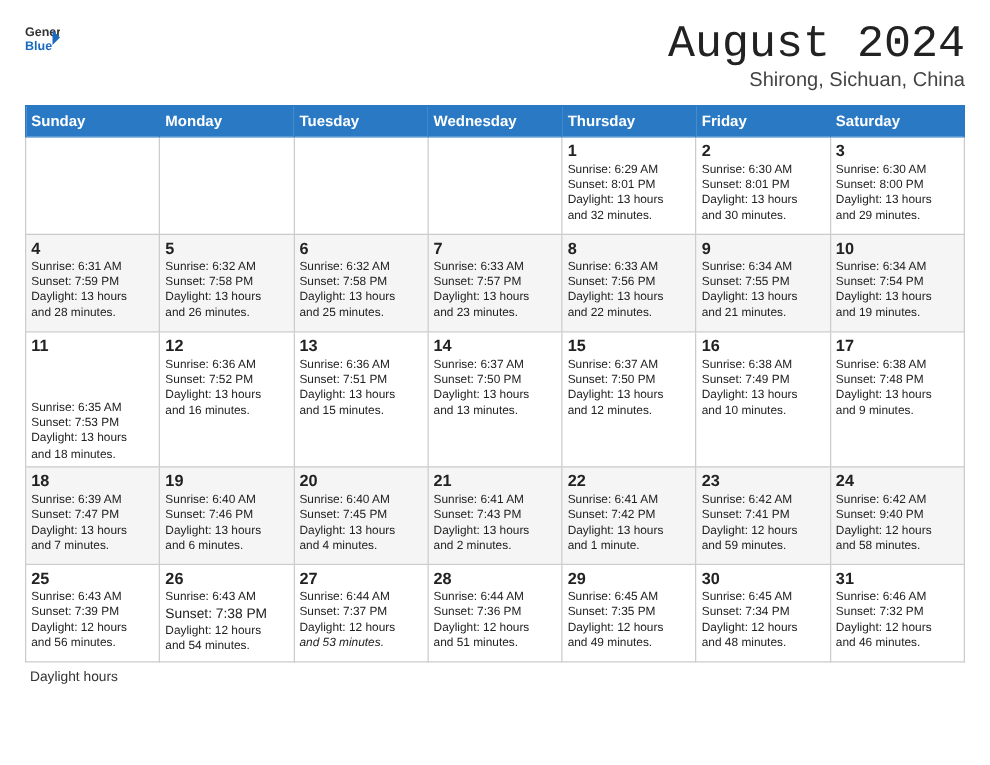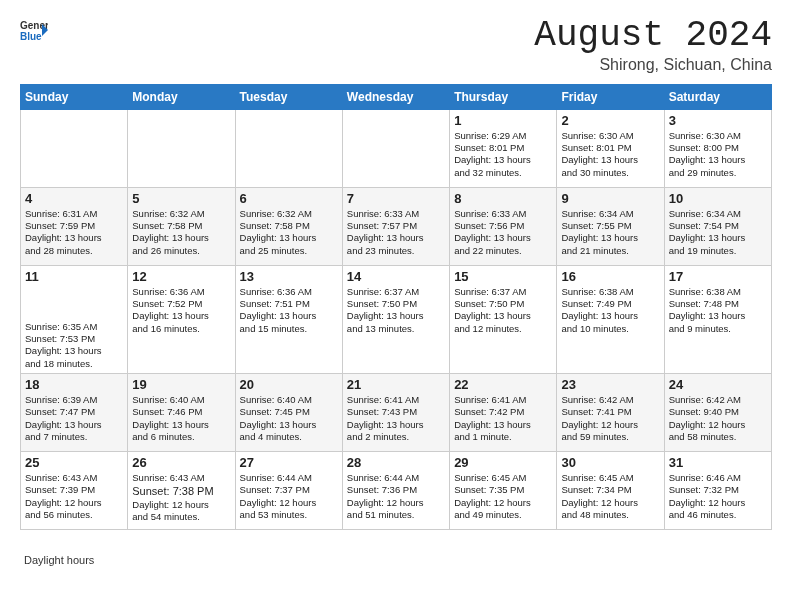--- a/index.html
+++ b/index.html
@@ -318,7 +318,7 @@
             <div style="font-size: 9.5px; line-height: 1.3;">Sunrise: 6:44 AM</div>
             <div style="font-size: 9.5px; line-height: 1.3;">Sunset: 7:37 PM</div>
             <div style="font-size: 9.5px; line-height: 1.3;">Daylight: 12 hours</div>
-            <div style="font-size: 9.5px; line-height: 1.3;">and 53 minutes.</div>
+            <div style="font-size: 9.5px; line-height: 1.3; font-style: italic;">and 53 minutes.</div>
           </td>
           <td>
             <span class="day-number">28</span>

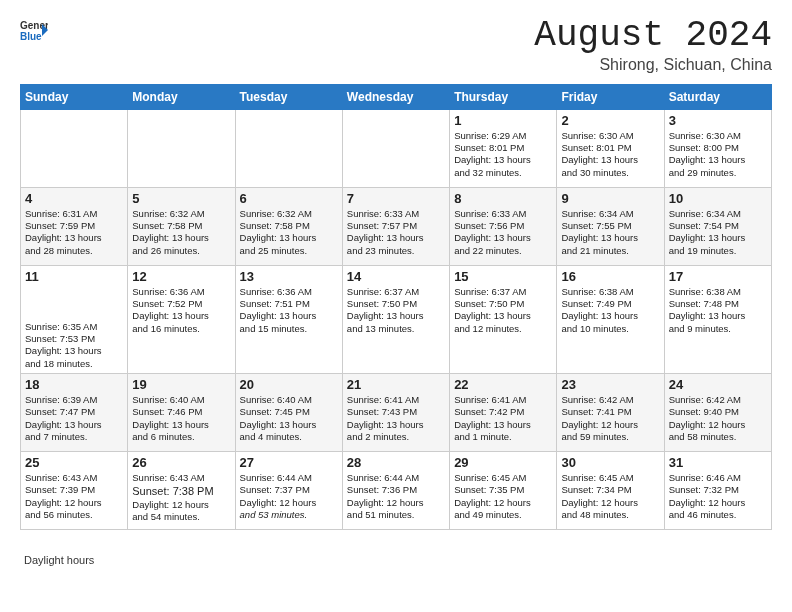--- a/index.html
+++ b/index.html
@@ -81,7 +81,7 @@
     .footer-note {
       font-size: 11px;
       color: #333;
-      margin-top: 24px;
+      margin-top: 6px;
       padding-left: 4px;
     }
   </style>

